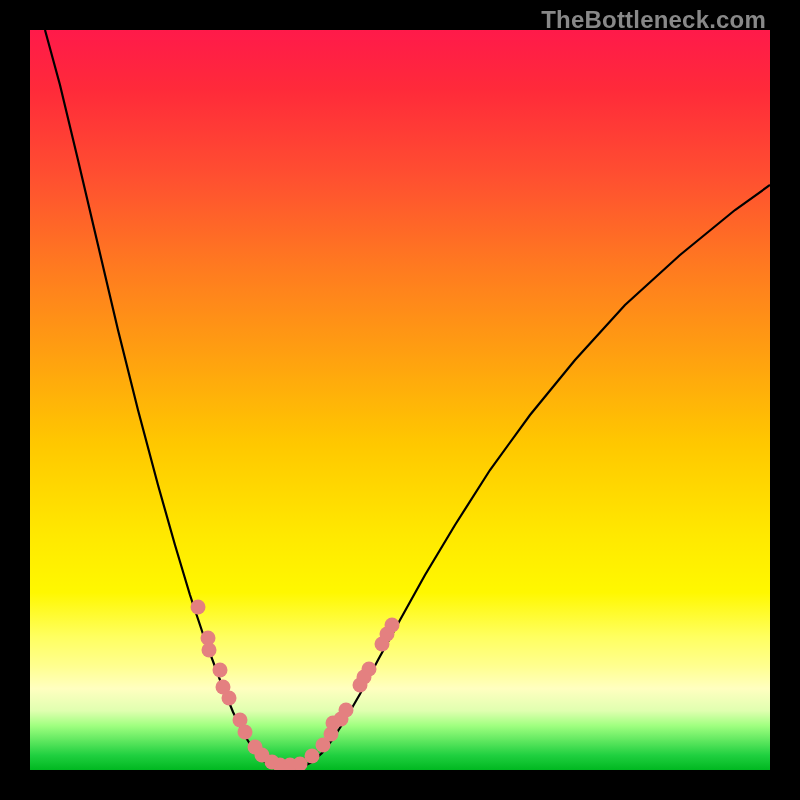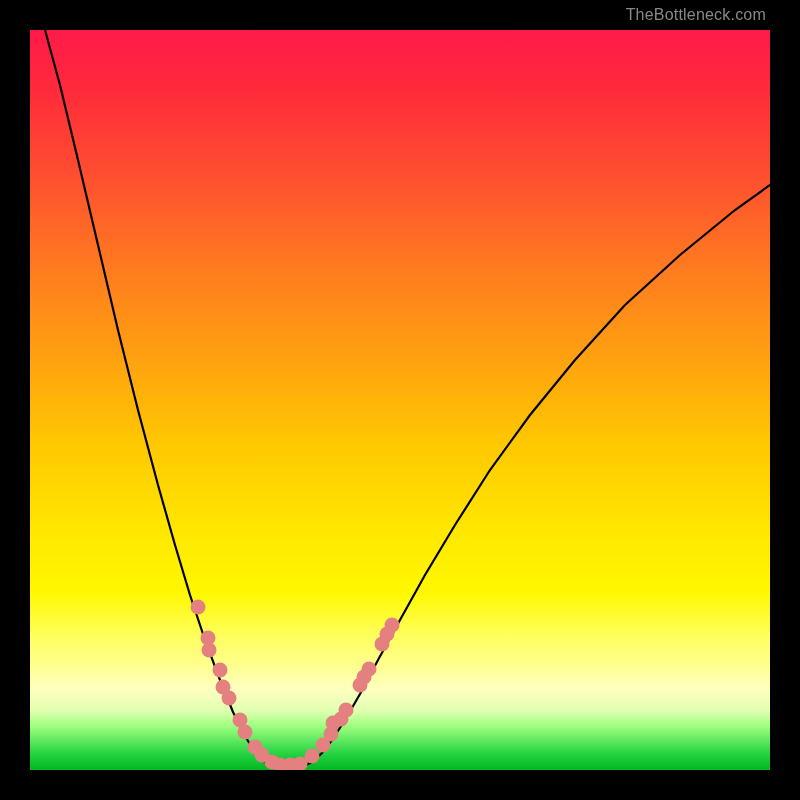--- a/index.html
+++ b/index.html
@@ -34,8 +34,8 @@
     top: 6px;
     right: 34px;
     color: #888;
-    font-size: 16px;
-    font-weight: normal;
+    font-size: 24px;
+    font-weight: bold;
     letter-spacing: 0.2px;
   }
   svg.curve { position: absolute; left: 0; top: 0; width: 740px; height: 740px; }

